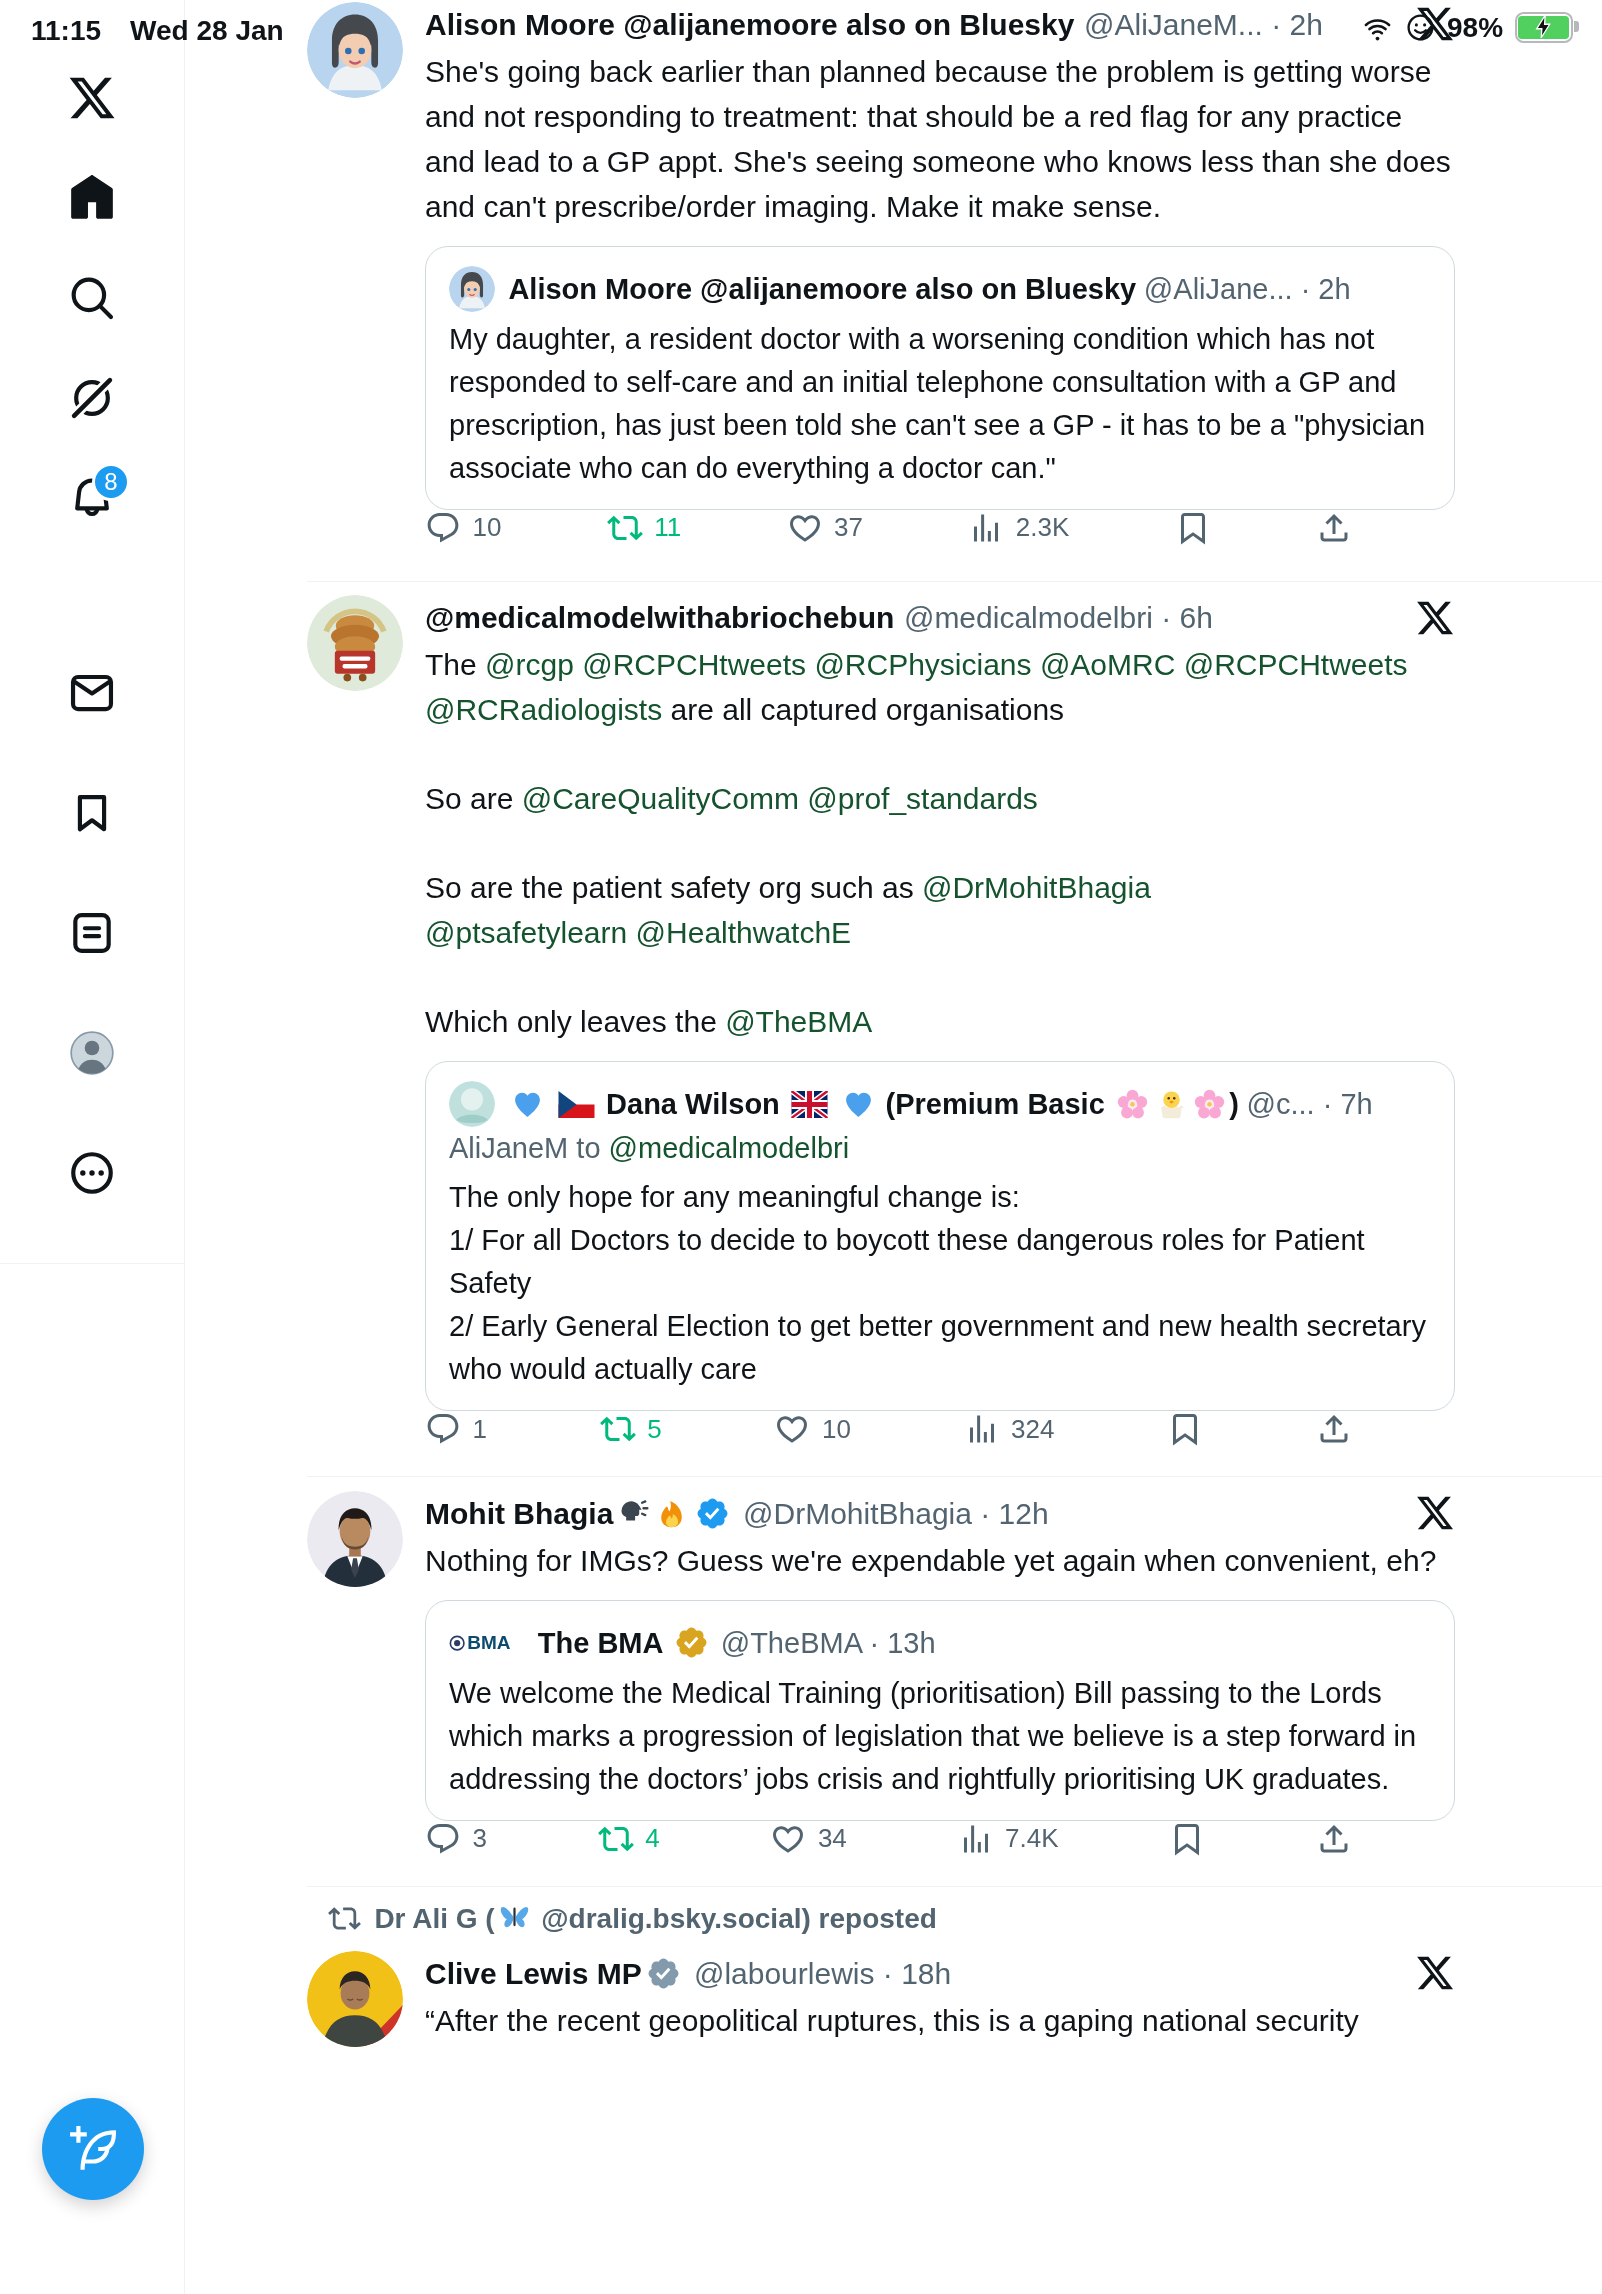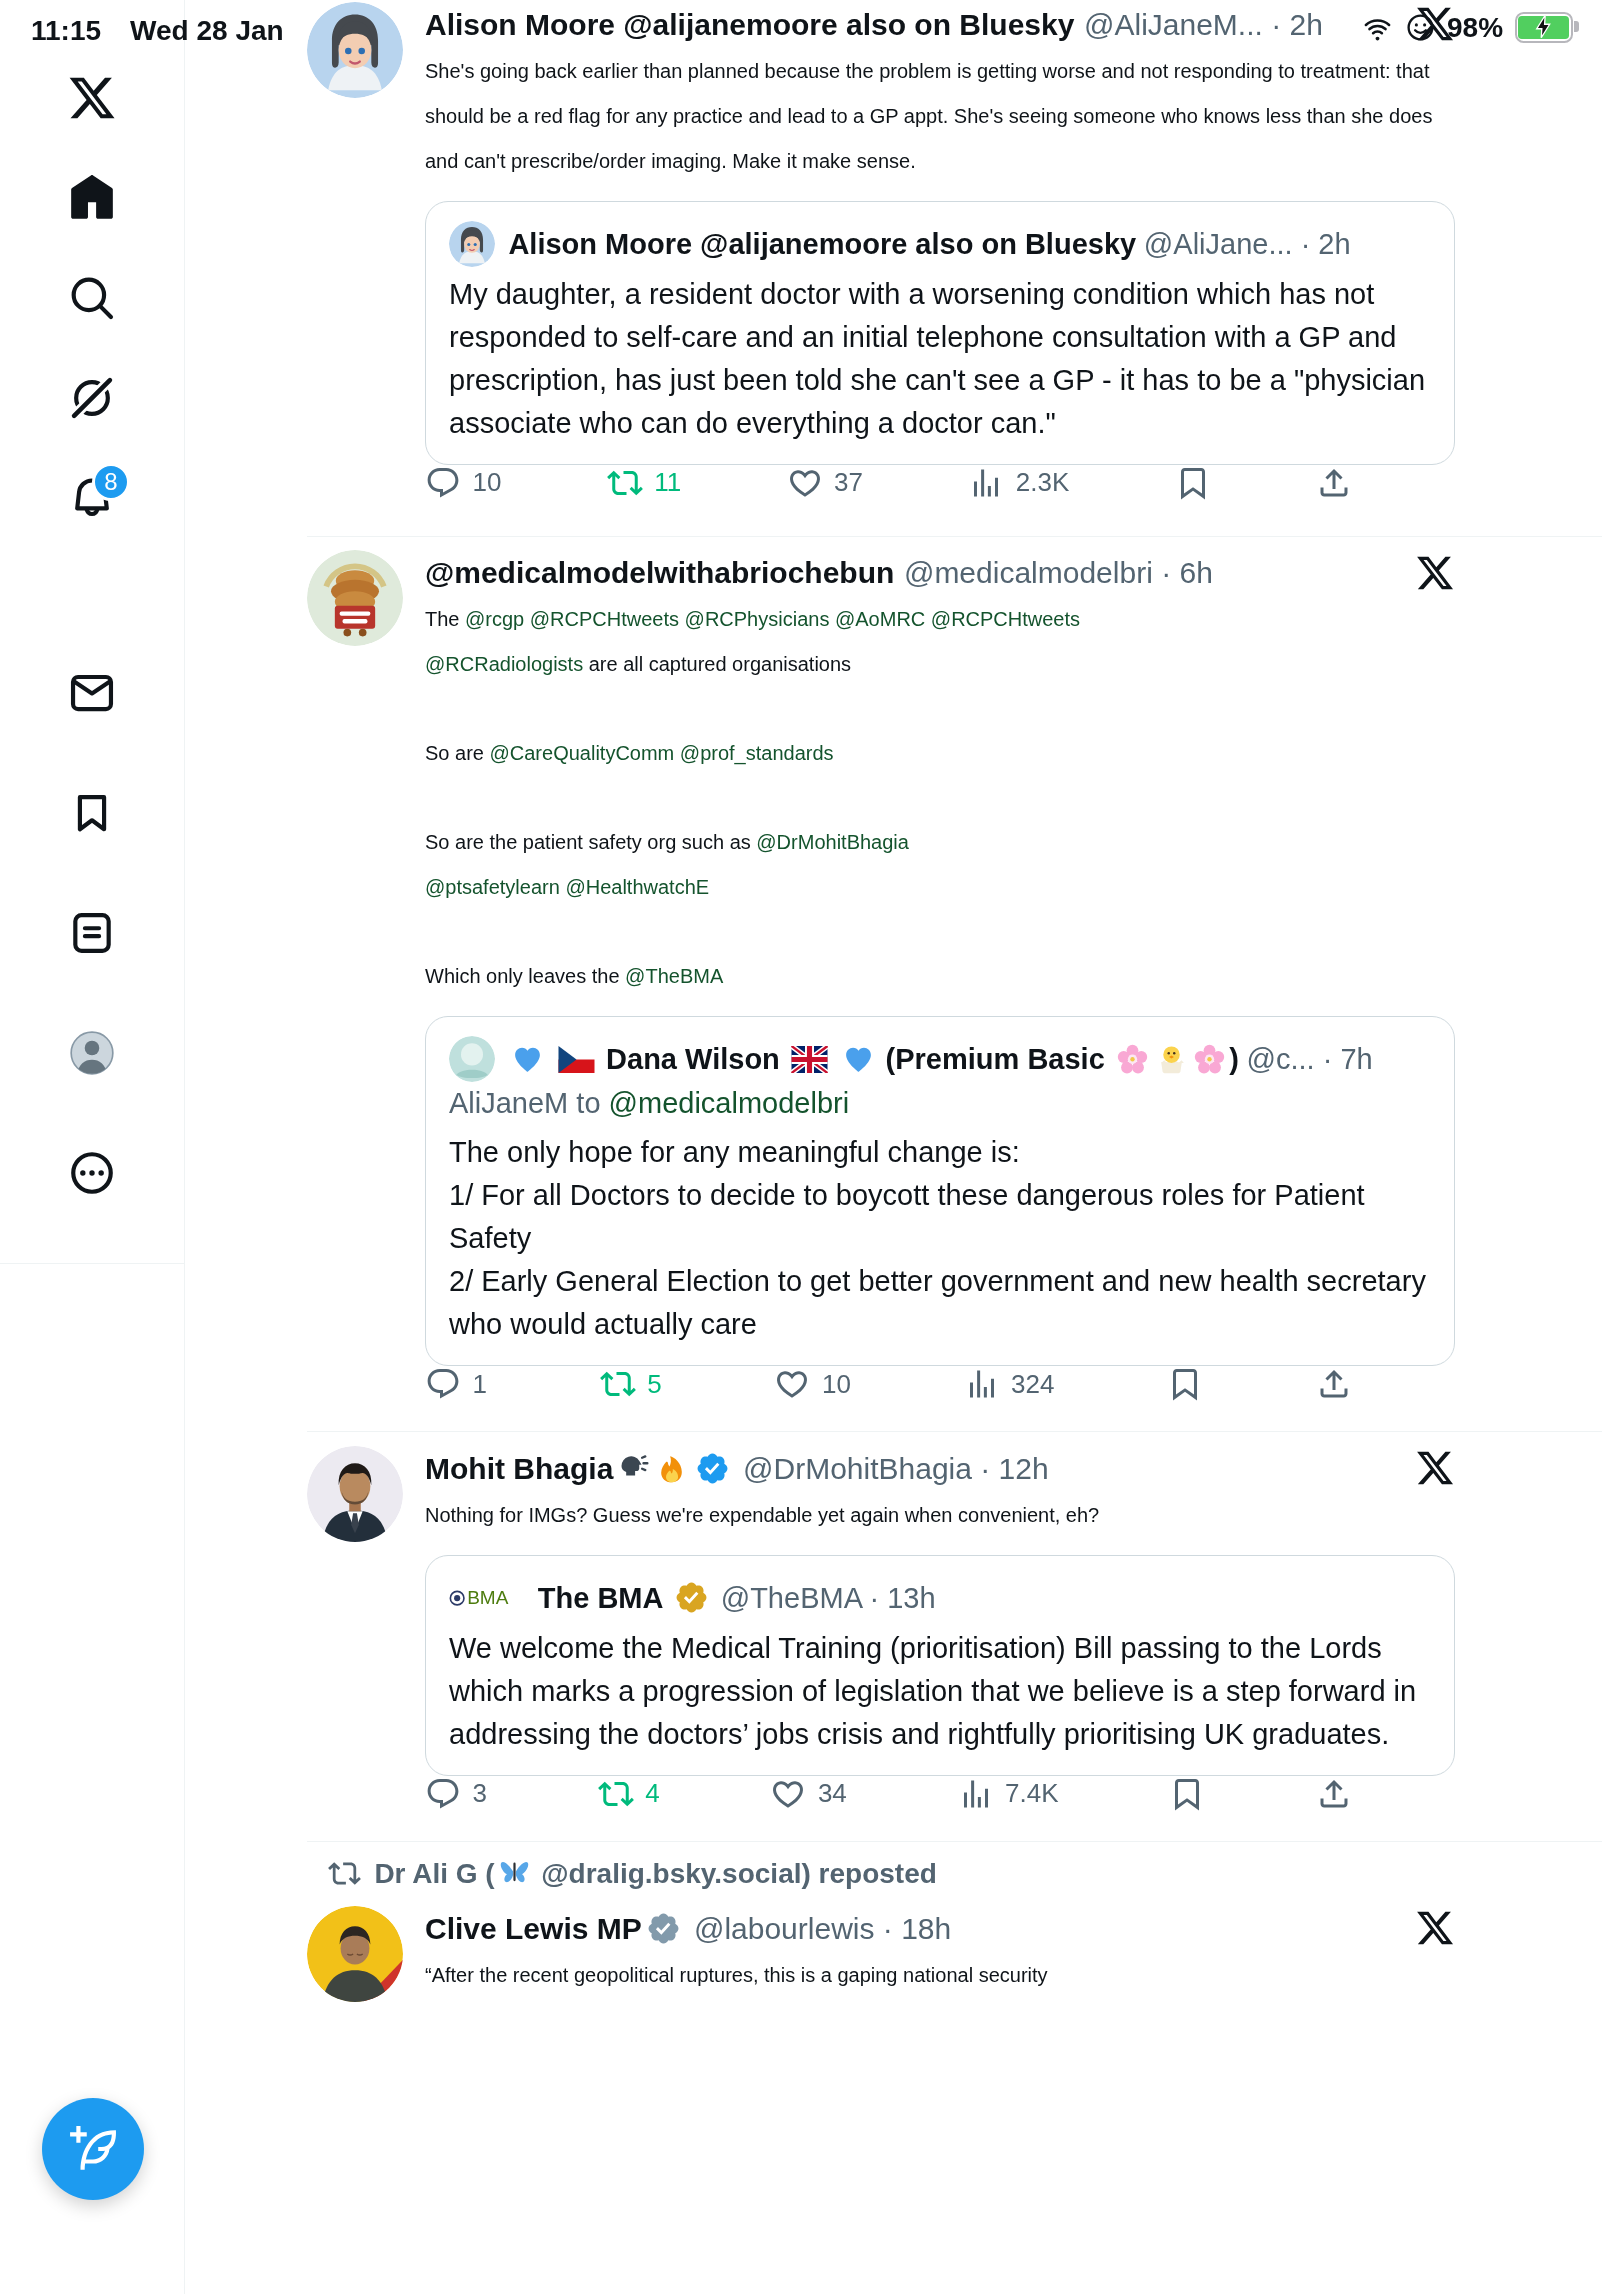--- a/index.html
+++ b/index.html
@@ -41,7 +41,7 @@
   .head .name{font-weight:bold;font-size:30px;display:flex;align-items:center}
   .head .meta{color:#536471;font-size:30px;margin-left:9.6px}
   .head .xlogo{margin-left:auto;width:40px;height:40px;flex:none;fill:#0f1419}
-  .body{font-size:20px;line-height:45px;margin-top:1.9px}
+  .body{font-size:30px;line-height:45px;margin-top:1.9px}
   .body .para + .para{margin-top:44px}
   .mention{color:#14532d}
   .quote{border:1px solid #cfd9de;border-radius:23px;margin-top:17.3px;padding:19px 23px;cursor:pointer}

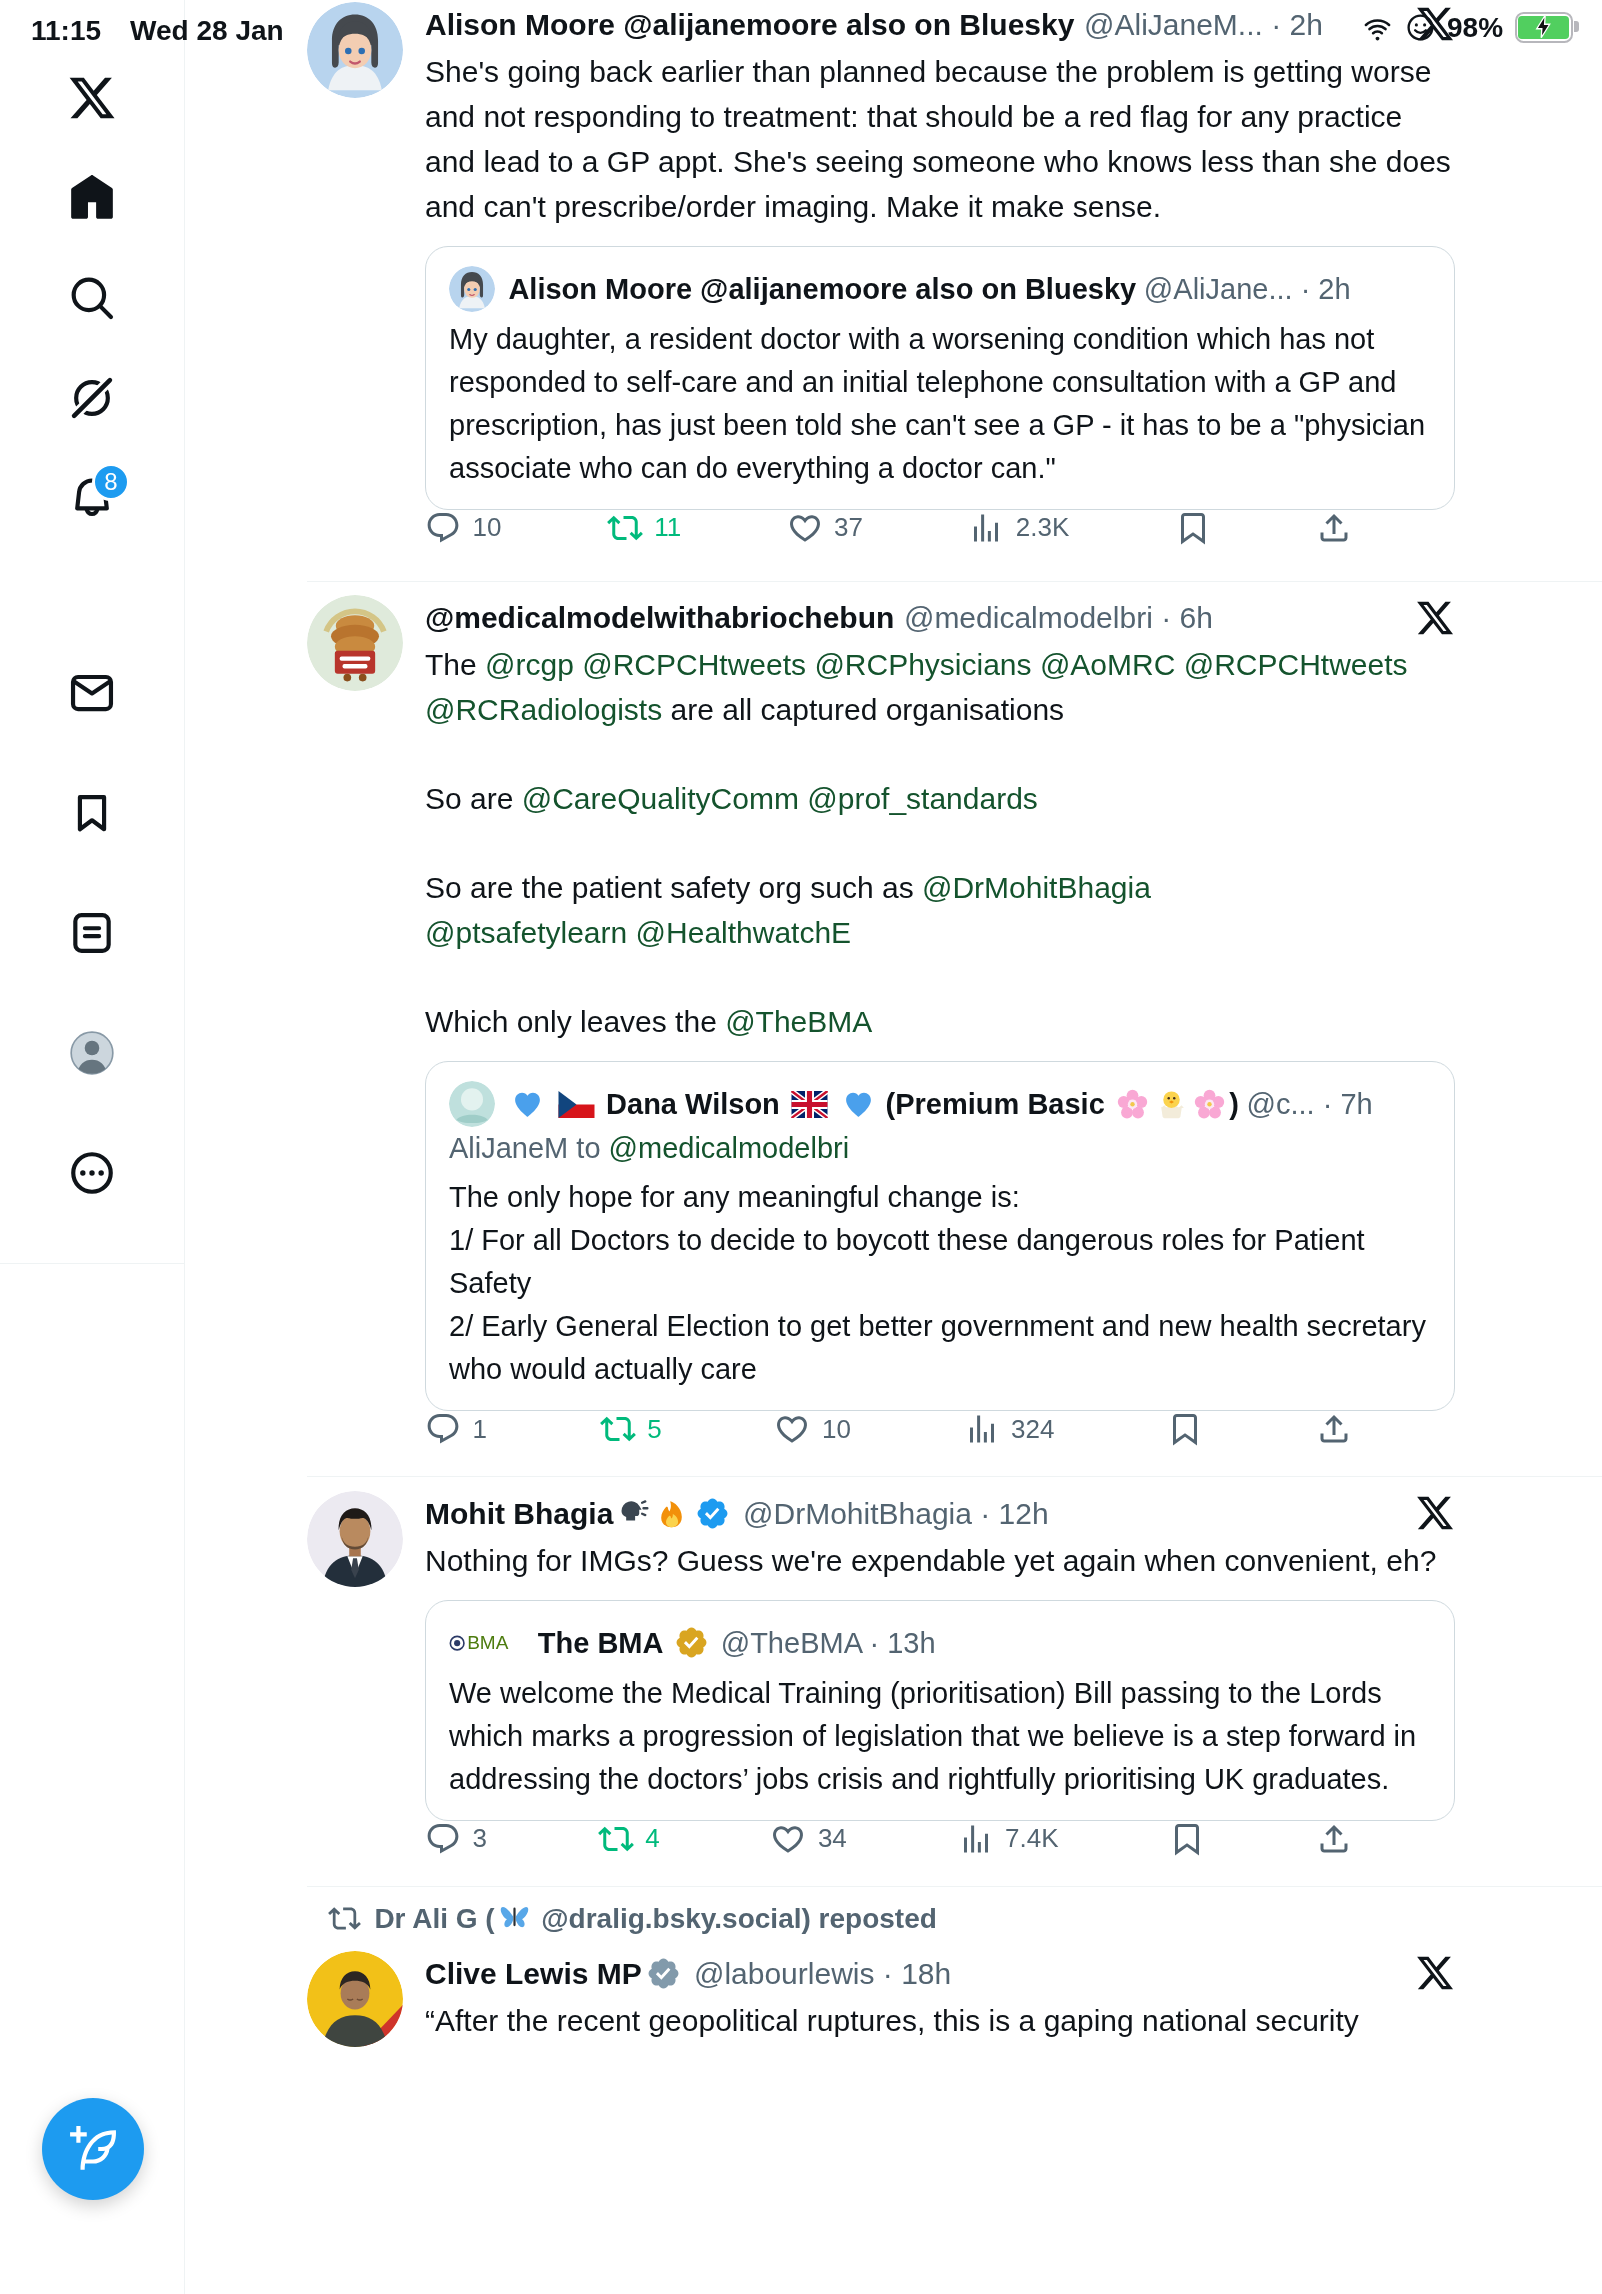--- a/index.html
+++ b/index.html
@@ -52,7 +52,7 @@
   .replying{font-size:29px;line-height:43px;color:#536471}
   .qbody{font-size:29px;line-height:43px;margin-top:5.8px}
   .qbody.no-gap .para + .para{margin-top:0}
-  .q-bma{width:83px;height:46px;display:flex;align-items:center;font-weight:normal;color:#4d7c0f;font-size:19px;flex:none;margin-right:5.8px}
+  .q-bma{width:83px;height:46px;display:flex;align-items:center;font-weight:bold;color:#0c4a6e;font-size:19px;flex:none;margin-right:5.8px}
   .q-bma svg{width:16.3px;height:16.3px;margin-right:1.9px}
   
   .actions{display:flex;justify-content:space-between;align-items:flex-end;width:927px;color:#536471}

